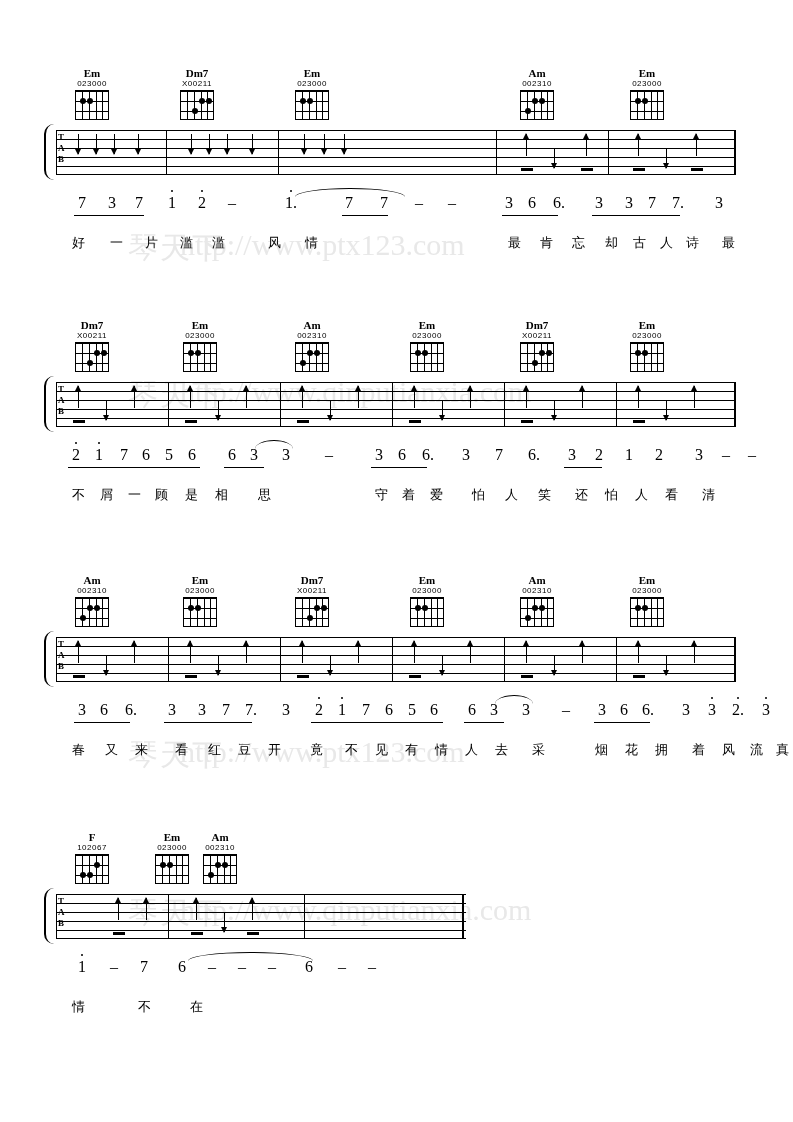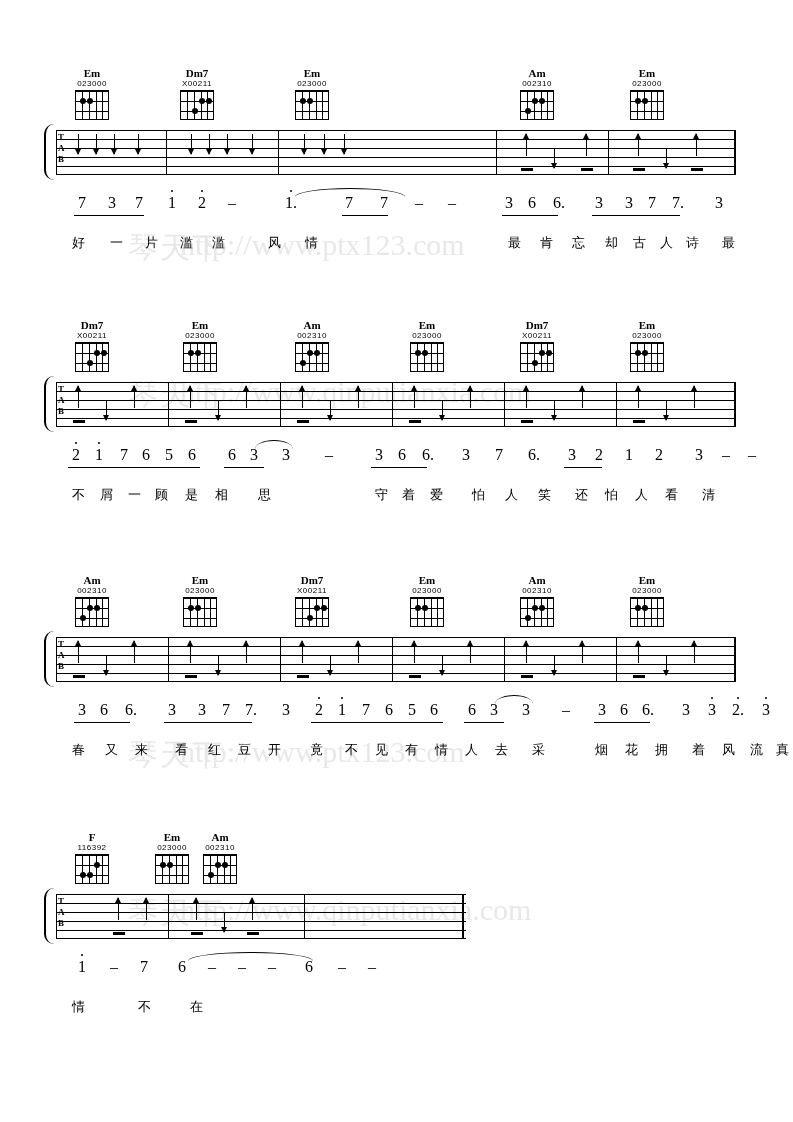--- a/index.html
+++ b/index.html
@@ -793,7 +793,7 @@
     <div class="chords">
       <div class="chord" style="left:70px;top:0;width:44px;">
         <div class="cname">F</div>
-        <div class="cfing">116392</div>
+        <div class="cfing">102067</div>
         <div class="grid">
           <div class="vline" style="left:6px;"></div>
             <div class="vline" style="left:13px;"></div>

